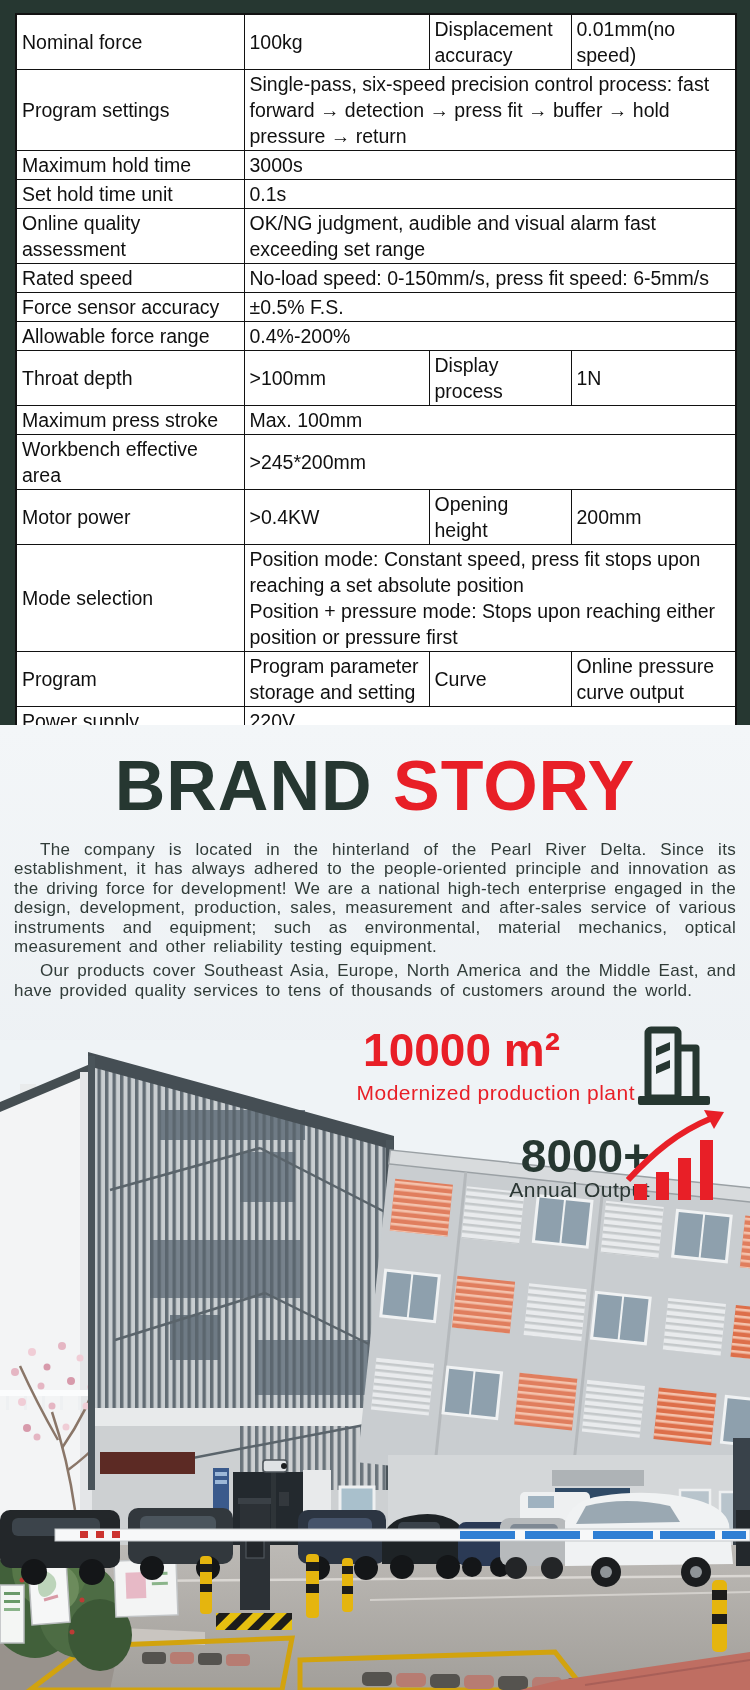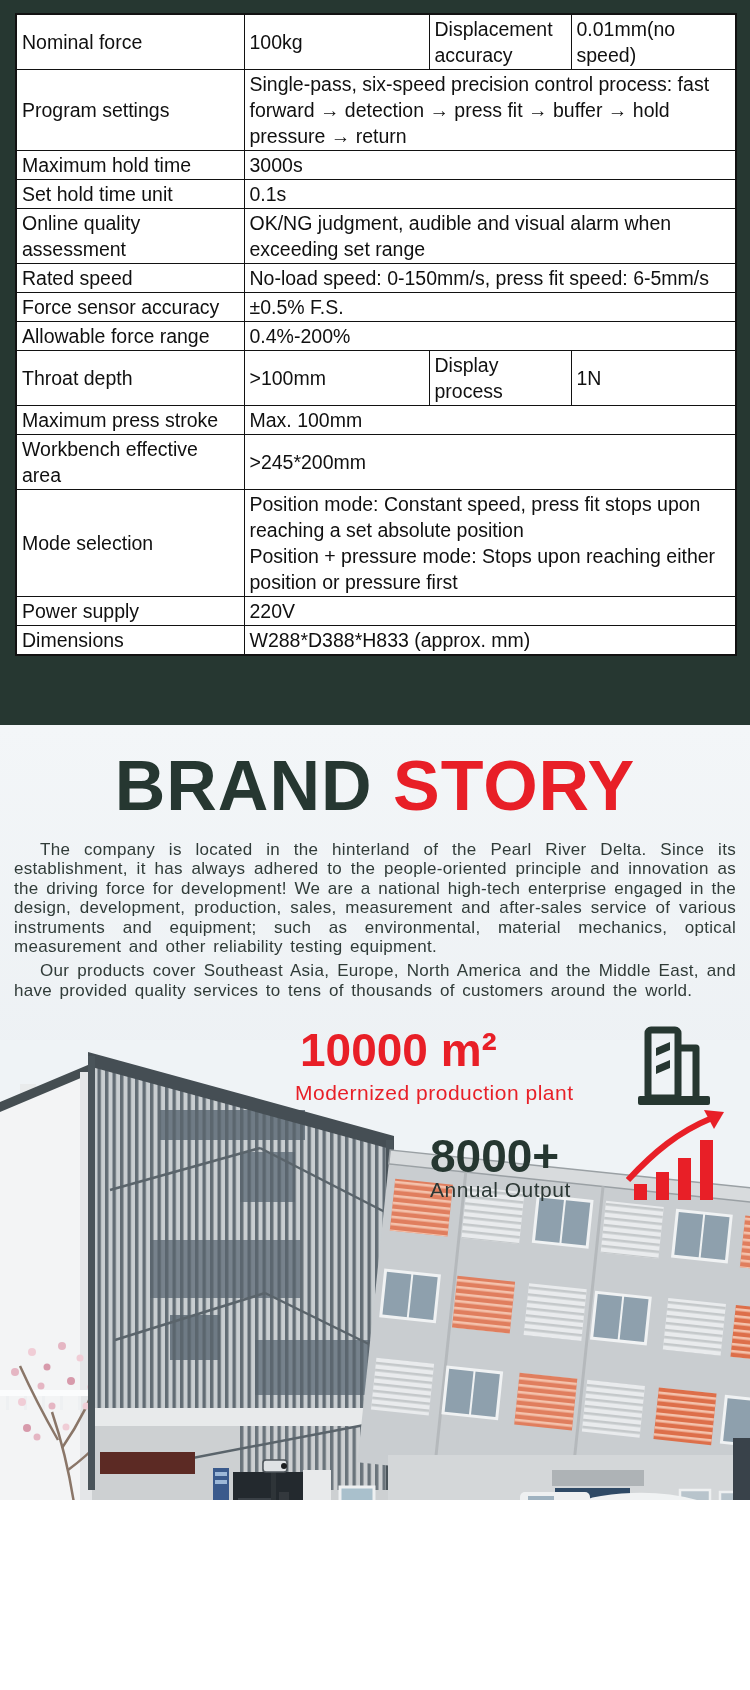--- a/index.html
+++ b/index.html
@@ -3,7 +3,7 @@
 <meta charset="utf-8">
 <style>
   html,body{margin:0;padding:0;background:#ffffff;}
-  .page{position:relative;width:750px;height:1500px;overflow:hidden;
+  .page{position:relative;width:750px;height:1690px;overflow:hidden;
         font-family:"Liberation Sans","DejaVu Sans",sans-serif;background:#be185d;}
 
   

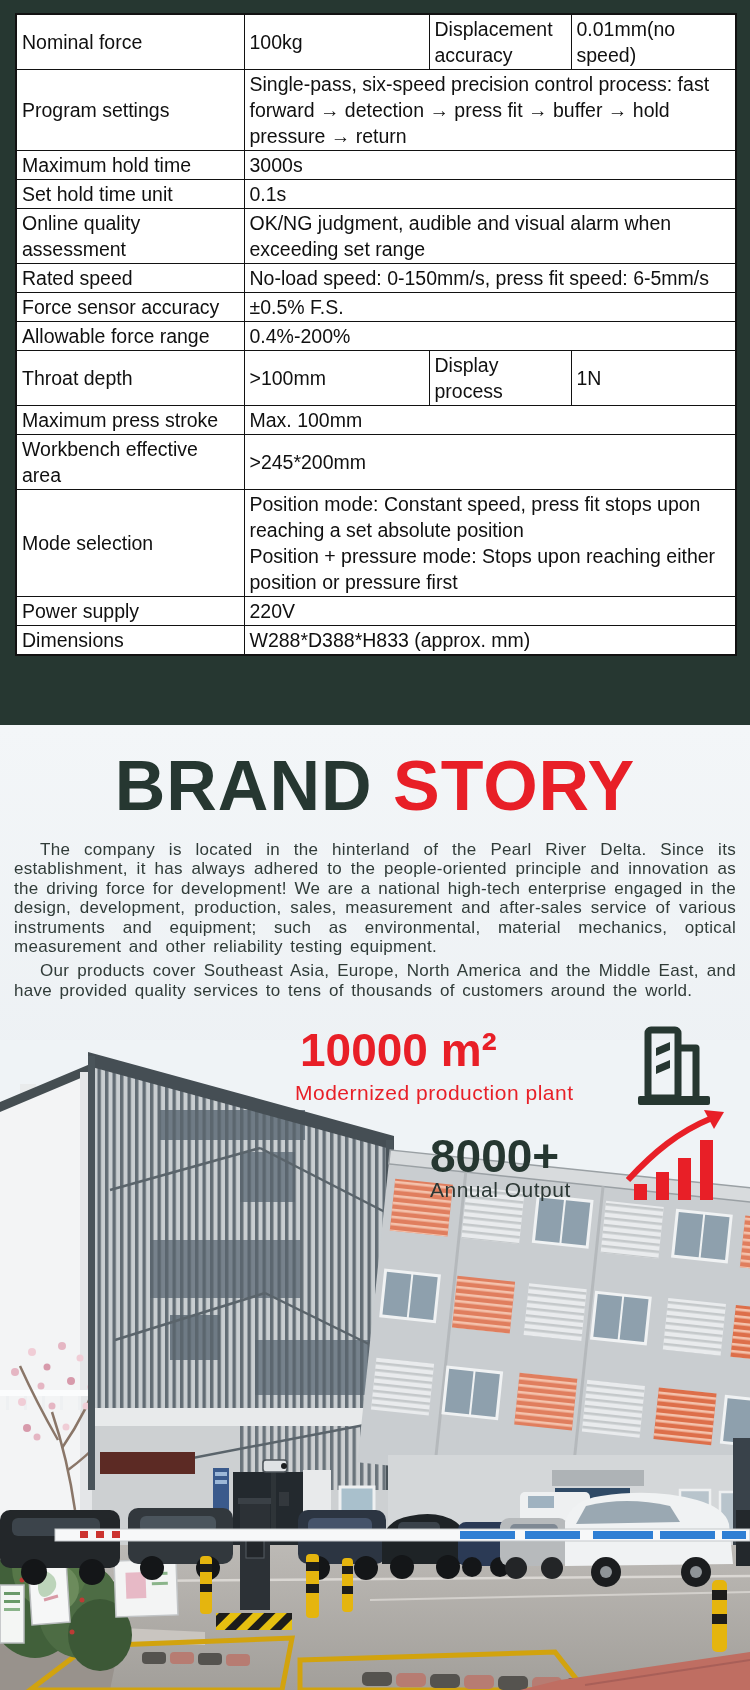--- a/index.html
+++ b/index.html
@@ -69,7 +69,7 @@
       </tr>
       <tr>
         <td class="lbl">Online quality assessment</td>
-        <td colspan="3">OK/NG judgment, audible and visual alarm when exceeding set range</td>
+        <td colspan="3">OK/NG judgment, audible and visual alarm fast exceeding set range</td>
       </tr>
       <tr>
         <td class="lbl">Rated speed</td>

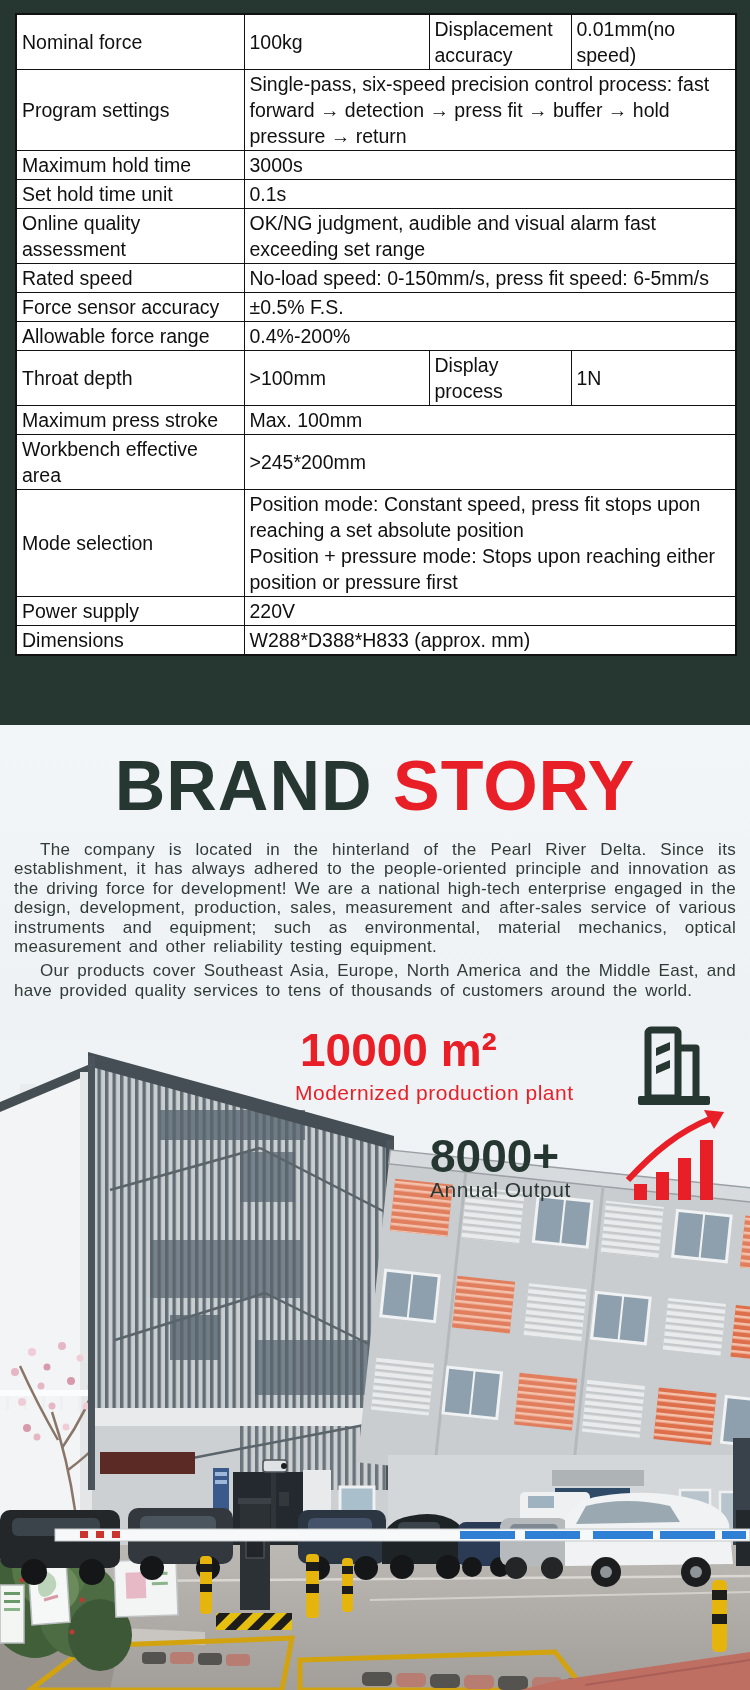--- a/index.html
+++ b/index.html
@@ -96,6 +96,12 @@
       <tr>
         <td class="lbl">Workbench effective area</td>
         <td colspan="3">&gt;245*200mm</td>
+      </tr>
+      <tr>
+        <td class="lbl">Motor power</td>
+        <td>&gt;0.4KW</td>
+        <td>Opening height</td>
+        <td>200mm</td>
       </tr>
       <tr>
         <td class="lbl">Mode selection</td>

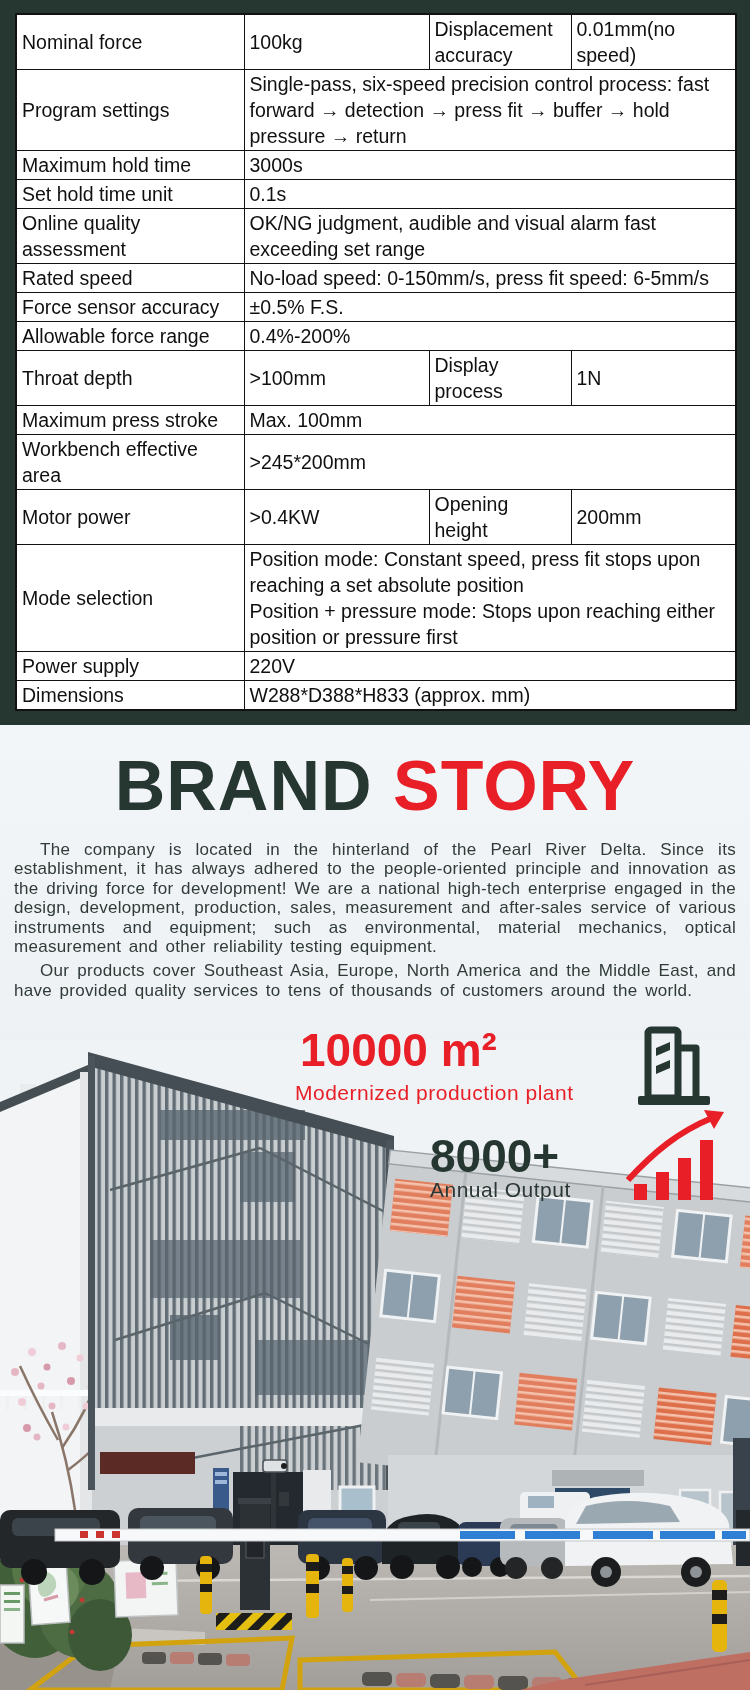--- a/index.html
+++ b/index.html
@@ -109,6 +109,12 @@
           <div>Position mode: Constant speed, press fit stops upon reaching a set absolute position</div>
           <div>Position + pressure mode: Stops upon reaching either position or pressure first</div>
         </td>
+      </tr>
+      <tr>
+        <td class="lbl">Program</td>
+        <td>Program parameter storage and setting</td>
+        <td>Curve</td>
+        <td>Online pressure curve output</td>
       </tr>
       <tr>
         <td class="lbl">Power supply</td>

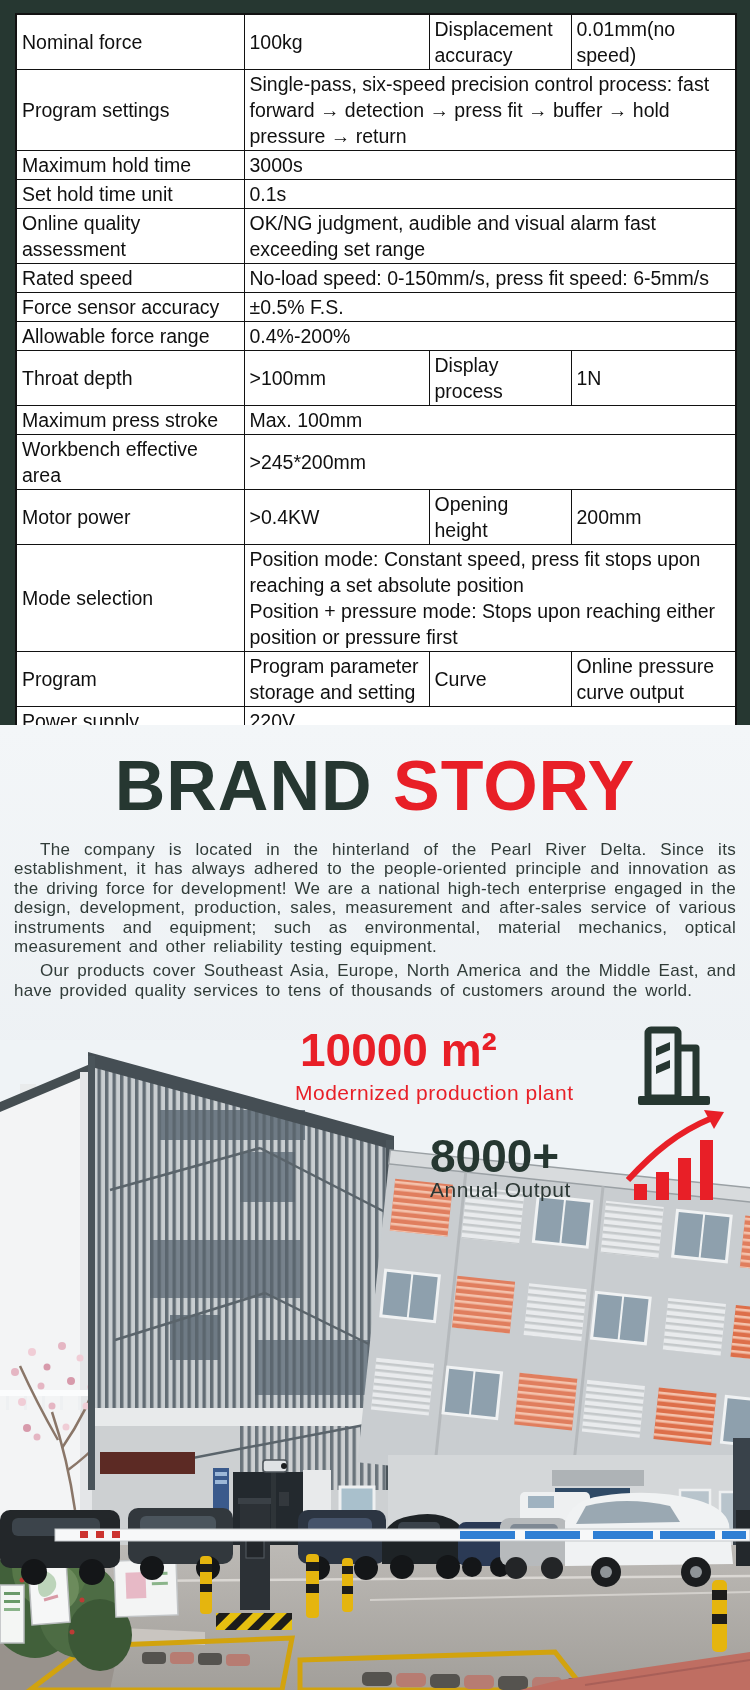--- a/index.html
+++ b/index.html
@@ -26,7 +26,7 @@
   .brand-copy p{margin:0 0 4px;text-indent:26px;}
 
   .photo{position:absolute;left:0;top:315px;width:750px;height:650px;z-index:1;}
-  .stat{position:absolute;z-index:2;text-align:left;}
+  .stat{position:absolute;z-index:2;text-align:right;}
   .stat1-value{left:300px;top:298px;width:260px;font-size:46px;font-weight:bold;color:#e81f27;}
   .stat1-label{left:295px;top:356px;width:340px;font-size:21px;color:#e81f27;letter-spacing:.5px;}
   .stat2-value{left:430px;top:404px;width:220px;font-size:46px;font-weight:bold;color:#263731;}

